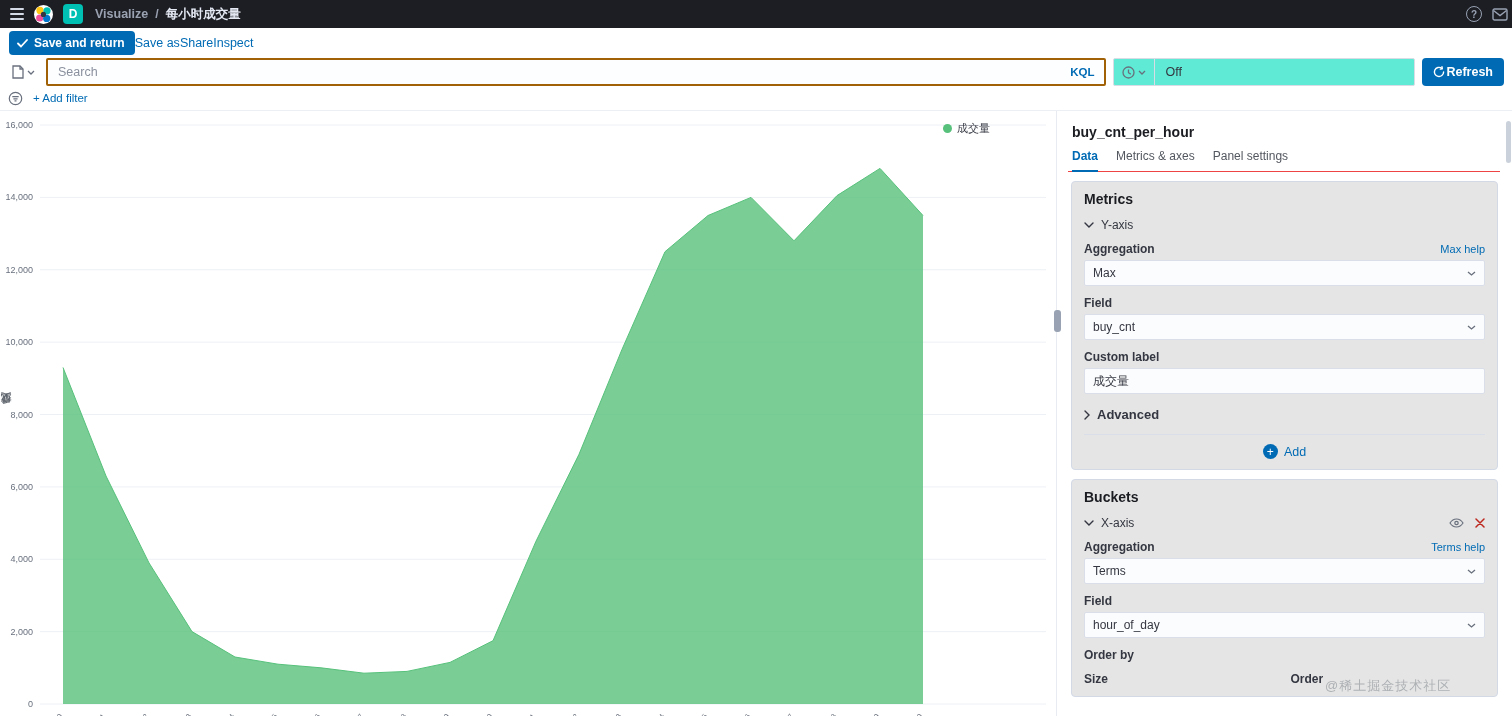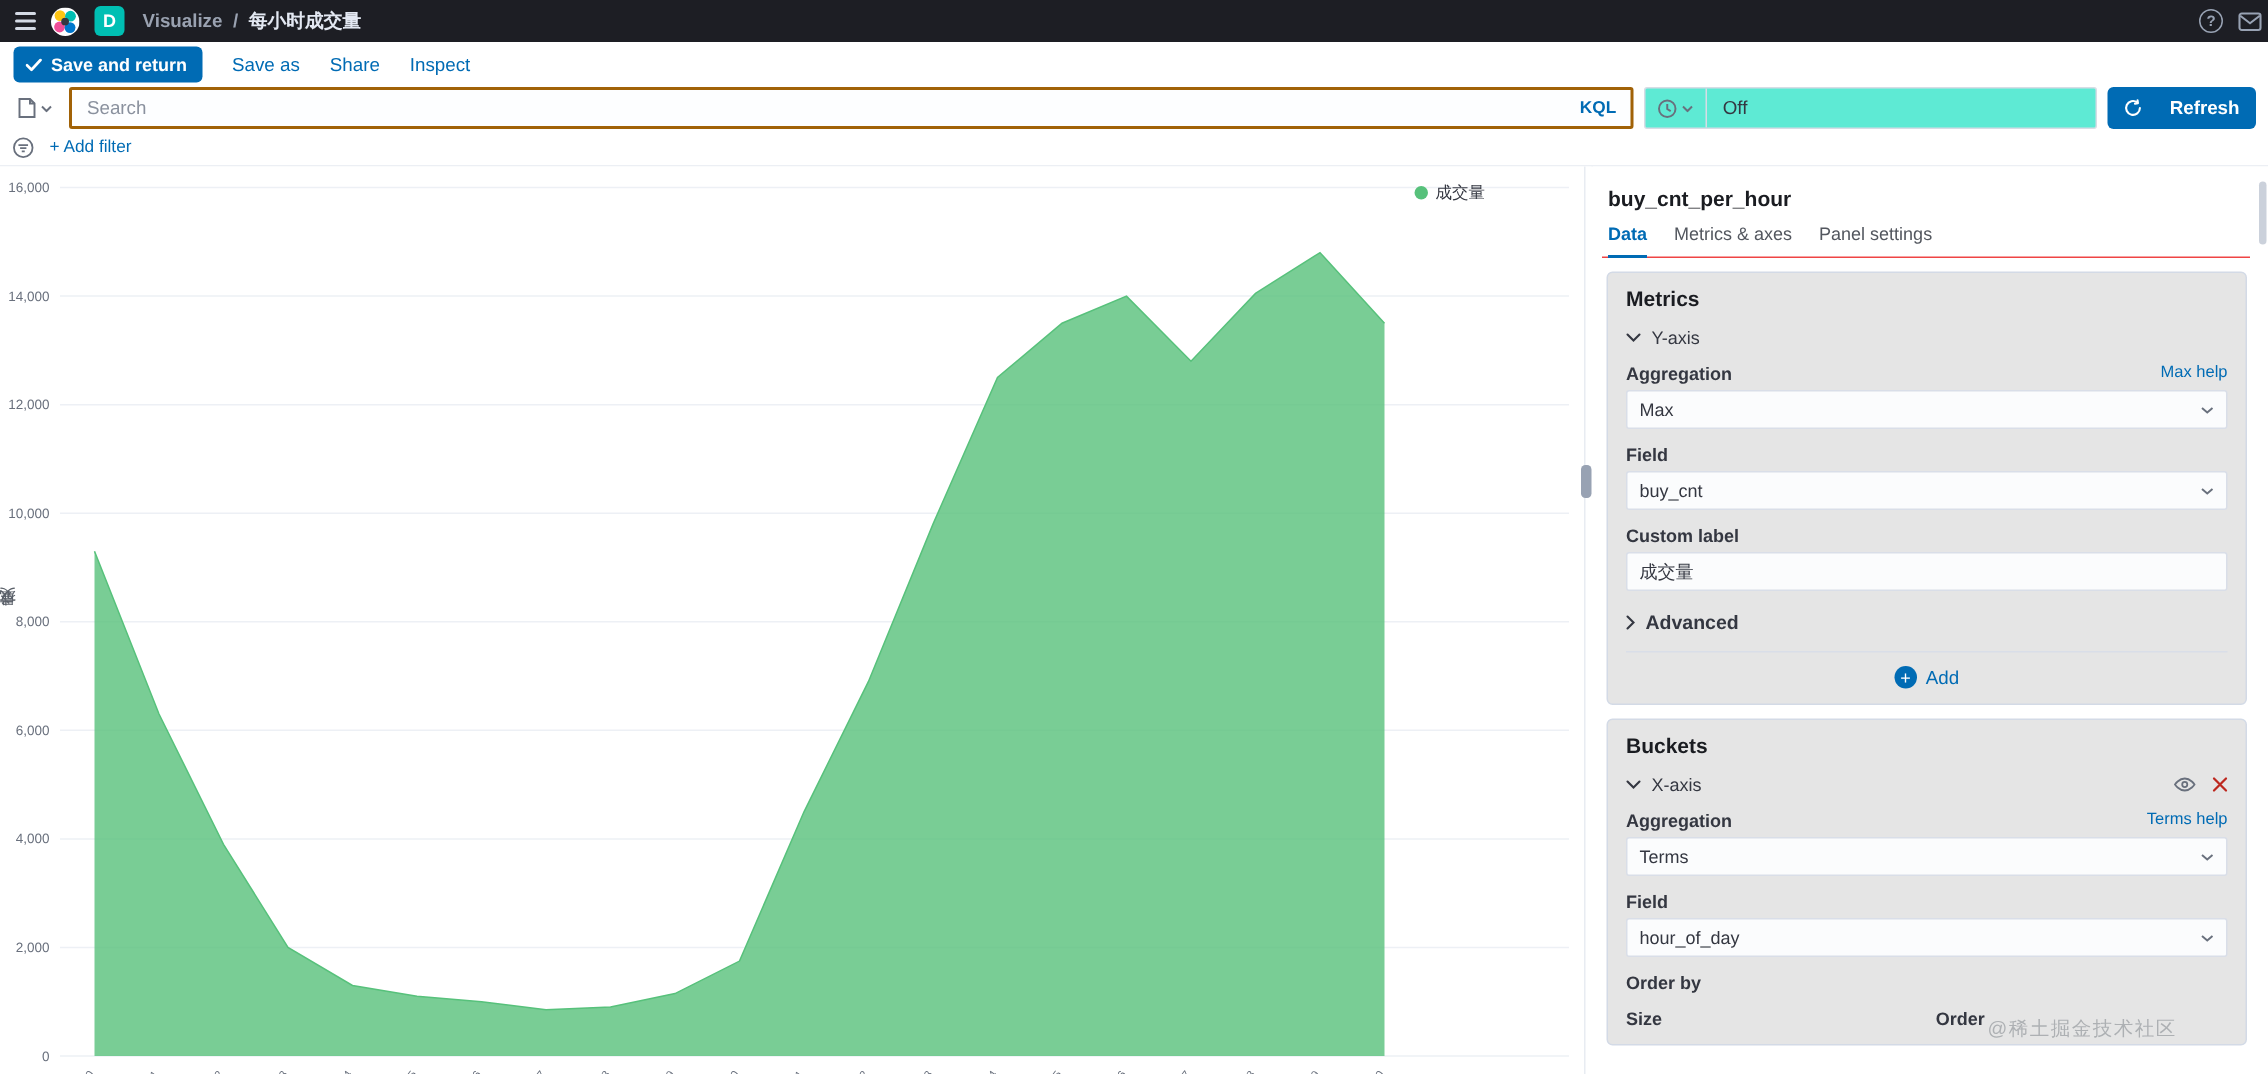--- a/index.html
+++ b/index.html
@@ -26,7 +26,7 @@
 
   
   .toolbar { position:absolute; top:28px; left:0; right:0; height:30px; background:#fff;
-             display:flex; align-items:center; padding:0 9px; gap:20px; }
+             display:flex; align-items:center; padding:0 9px; }
   .btn-save-return { height:24px; background:#006BB4; color:#fff; border:none; border-radius:4px;
                      padding:0 10px 0 8px; font-size:12px; font-weight:600; display:flex; align-items:center; gap:6px; cursor:pointer;
                      font-family:inherit; }

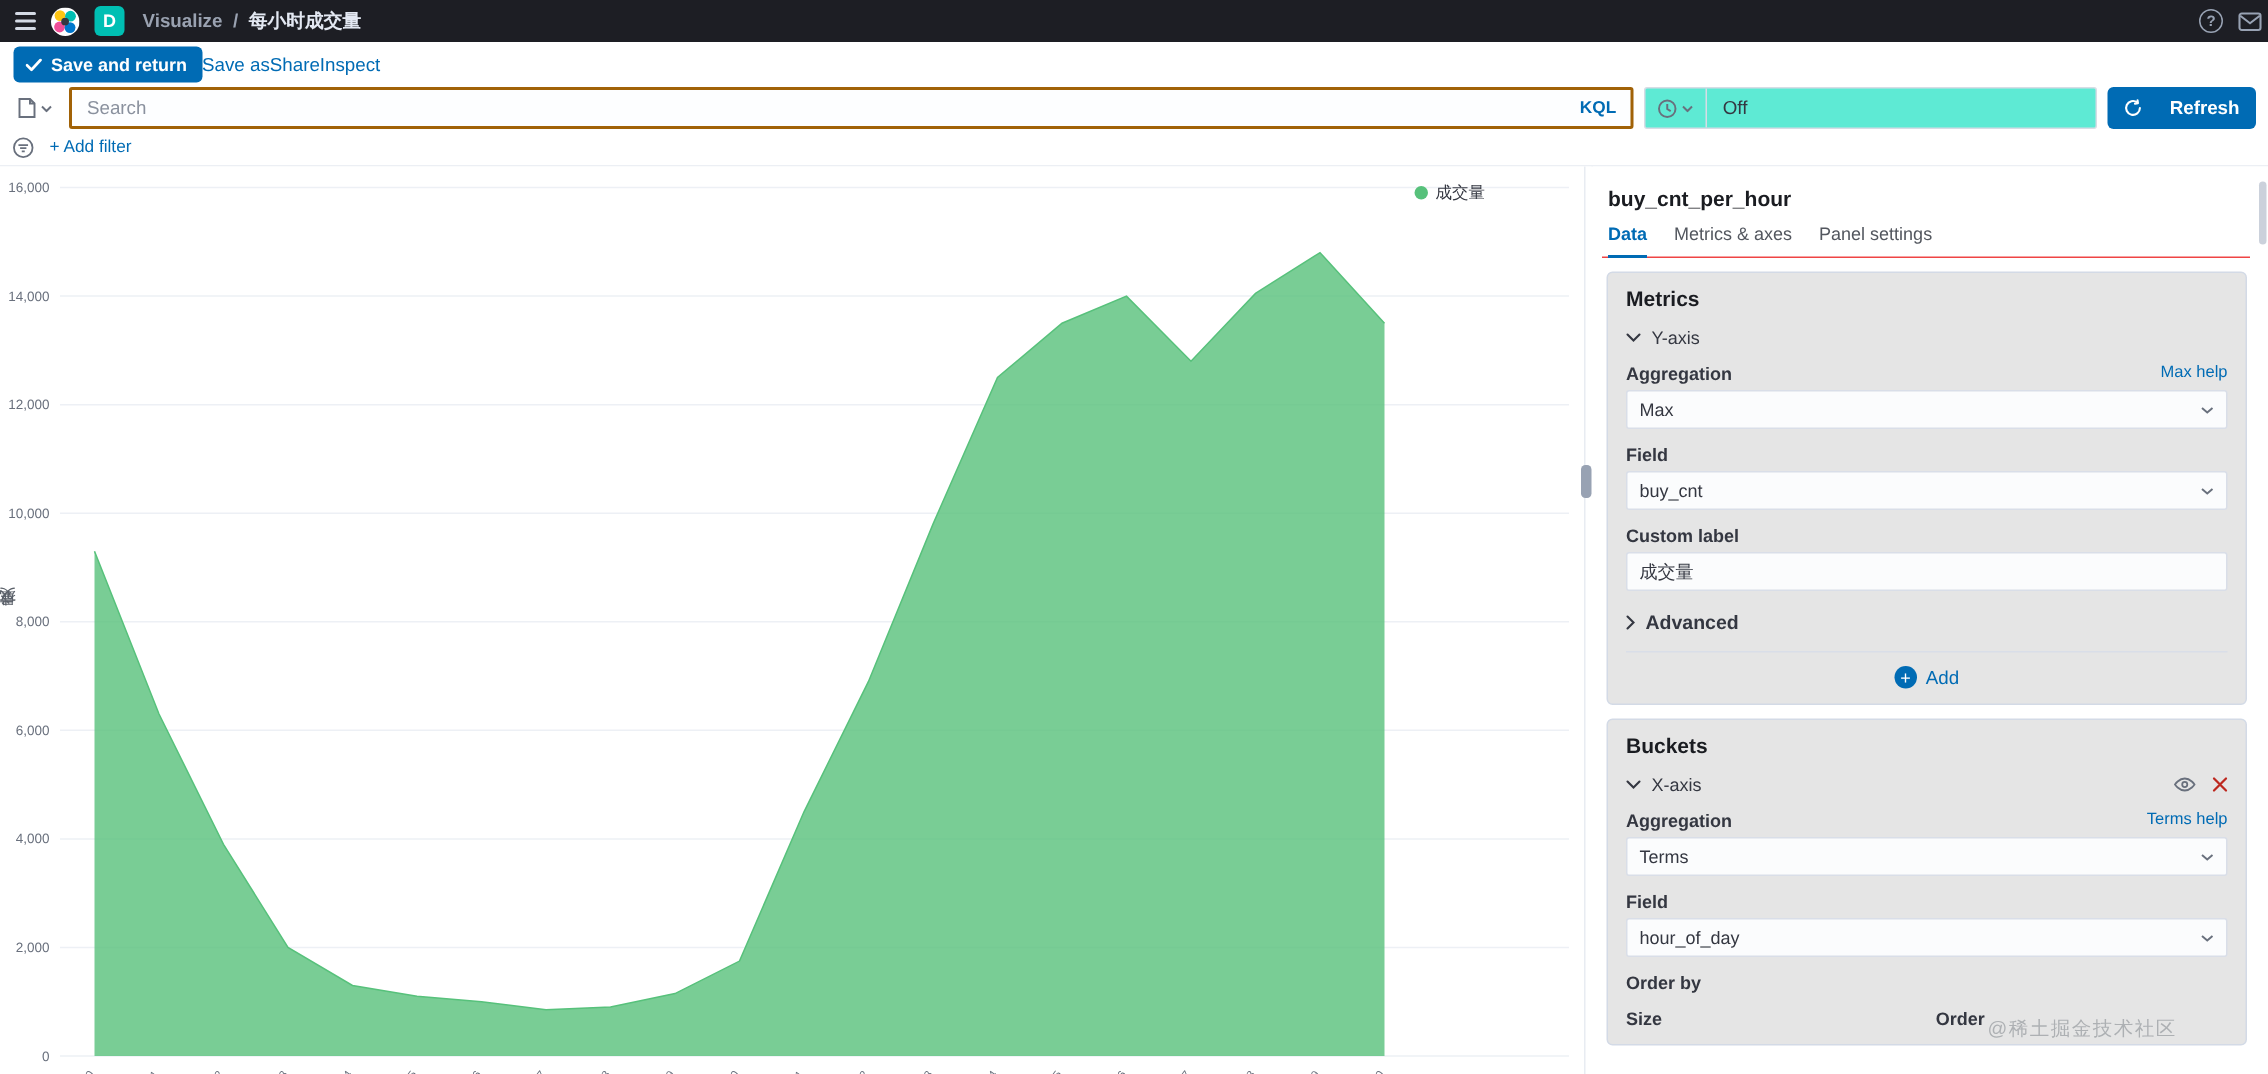--- a/index.html
+++ b/index.html
@@ -48,7 +48,7 @@
                border-right:1px solid #D7DCE5; cursor:pointer; }
   .dp-text { padding-left:10px; font-size:12.5px; color:#343741; }
   .refresh-btn { height:28px; background:#006BB4; color:#fff; border:none; border-radius:4px; padding:0 11px;
-                 display:flex; align-items:center; gap:18px; font-size:12.5px; font-weight:600; cursor:pointer;
+                 display:flex; align-items:center; gap:1px; font-size:12.5px; font-weight:600; cursor:pointer;
                  flex-shrink:0; font-family:inherit; }
 
   

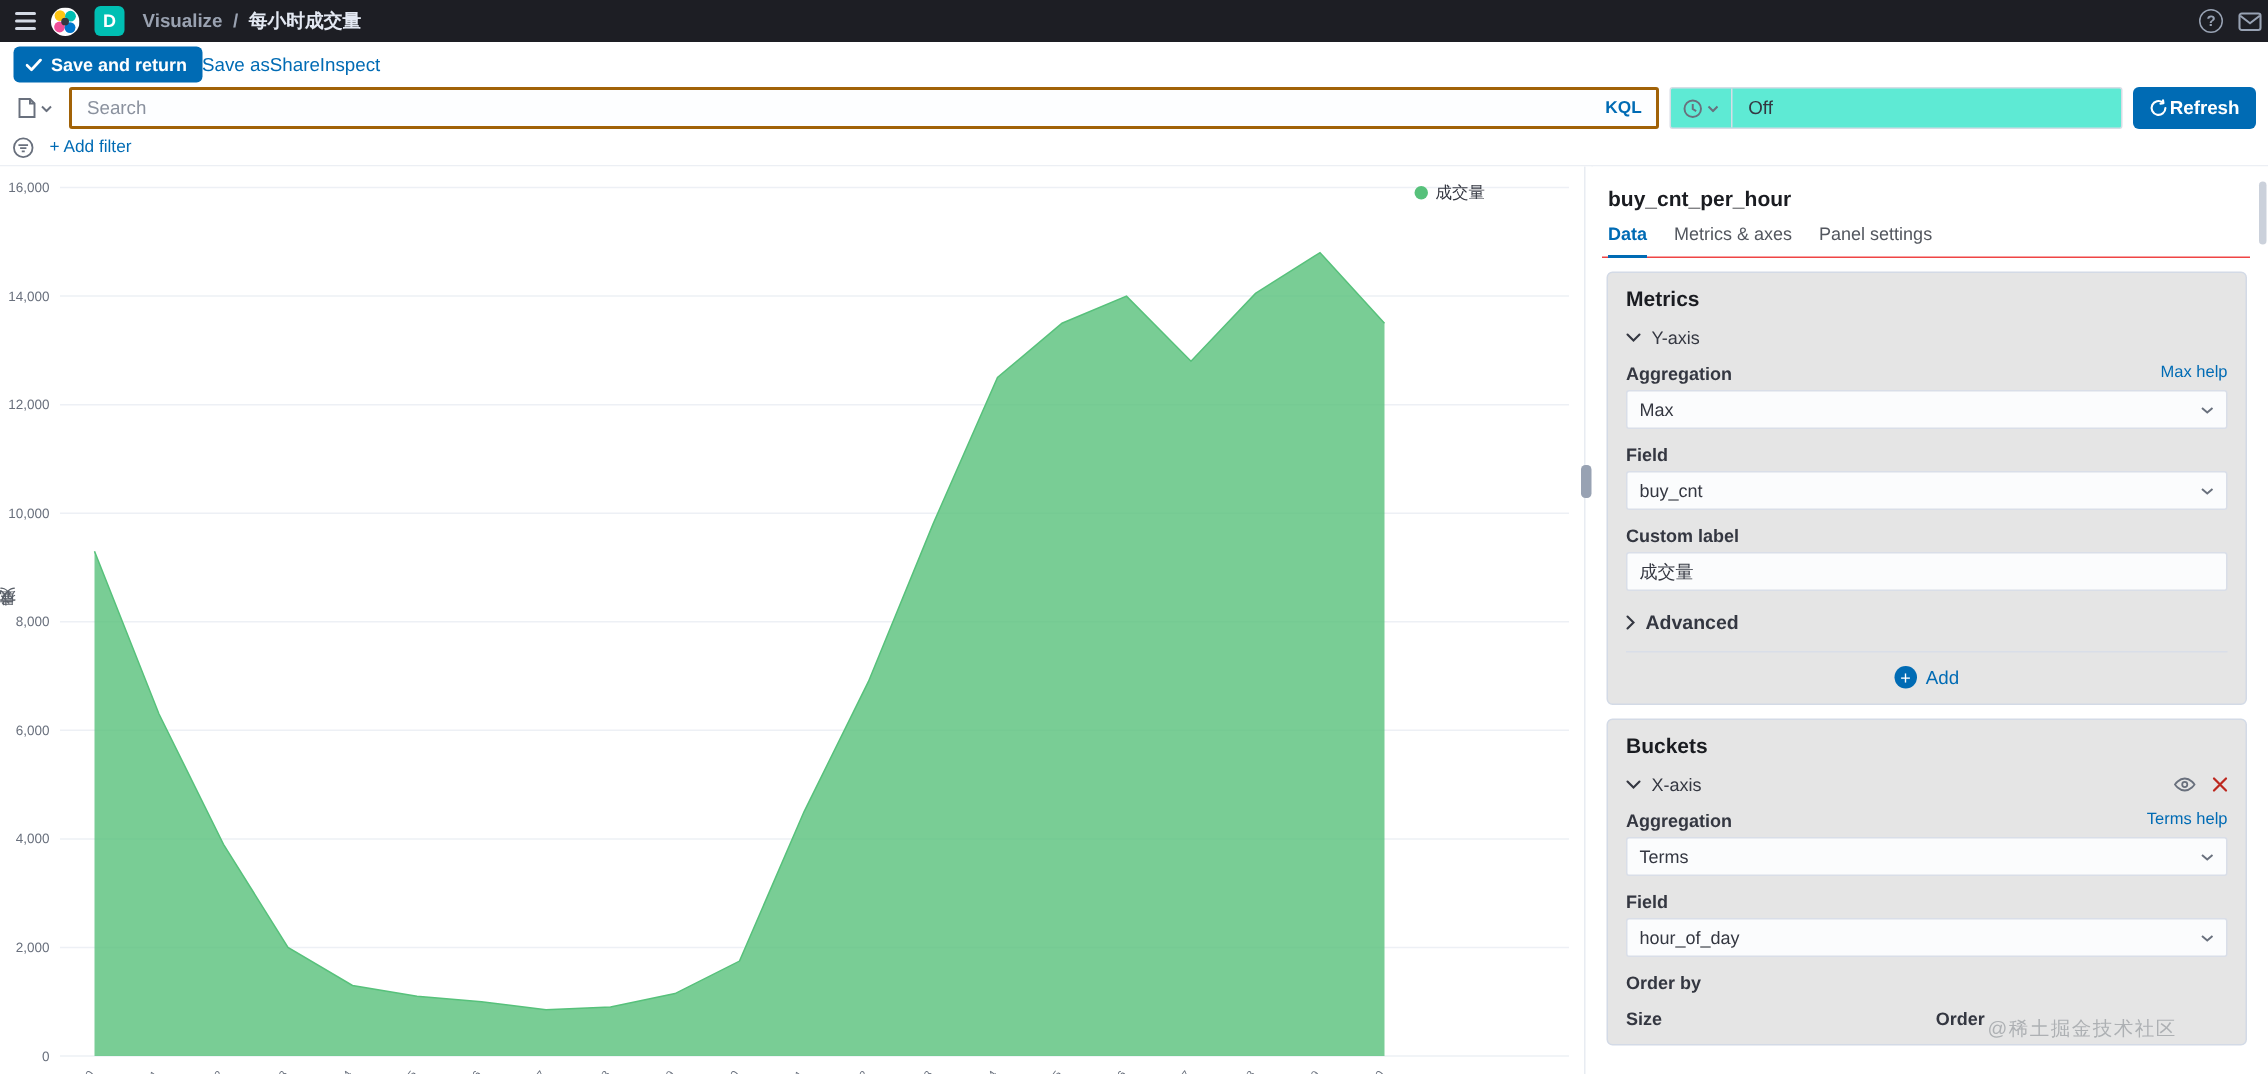--- a/index.html
+++ b/index.html
@@ -85,7 +85,7 @@
   .card-heading { font-size:14px; font-weight:700; color:#1A1C21; }
   .accordion-row { display:flex; align-items:center; gap:7px; margin-top:11px; font-size:12px; color:#343741; cursor:pointer; }
   .accordion-actions { margin-left:auto; display:flex; align-items:center; gap:11px; }
-  .form-label-row { display:flex; justify-content:space-between; align-items:flex-start; margin-top:10px; }
+  .form-label-row { display:flex; justify-content:space-between; align-items:center; margin-top:10px; }
   .form-label { font-size:12px; font-weight:600; color:#343741; }
   .help-link { font-size:11px; color:#006BB4; cursor:pointer; }
   .select { margin-top:4px; height:26px; background:#FBFCFD; border:1px solid #D9DEE8; border-radius:2px;

